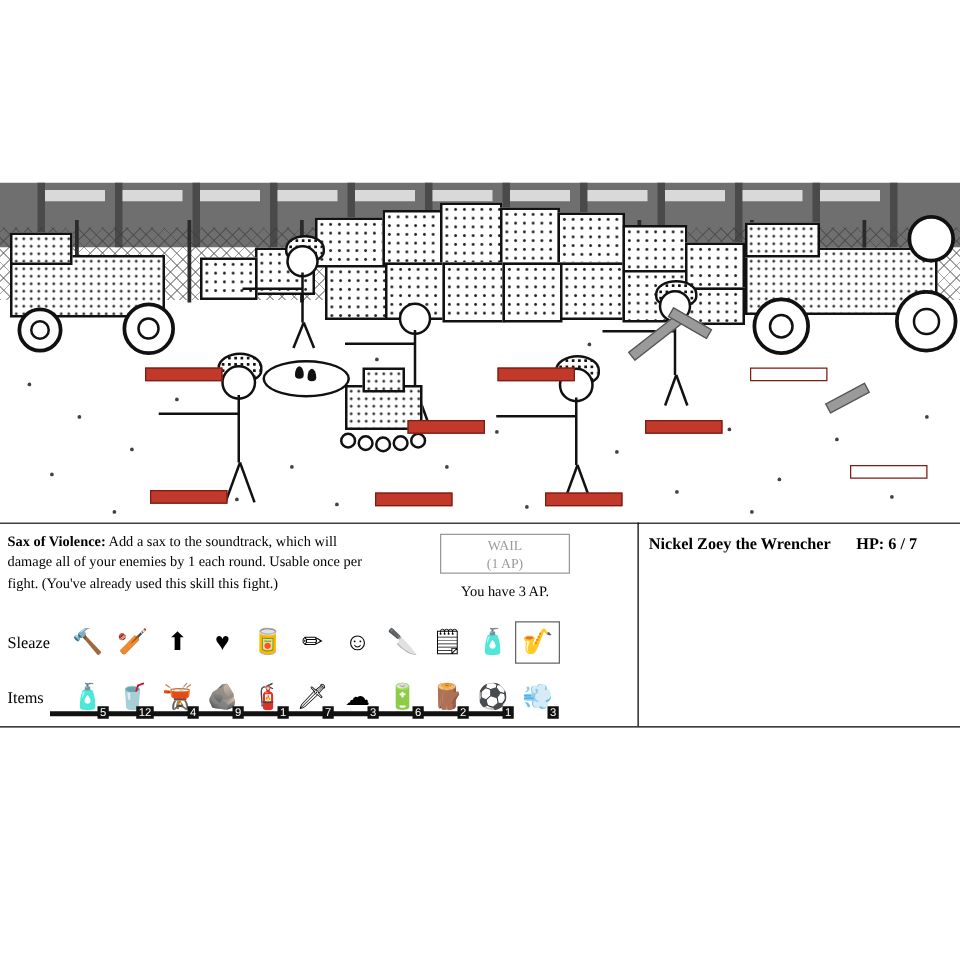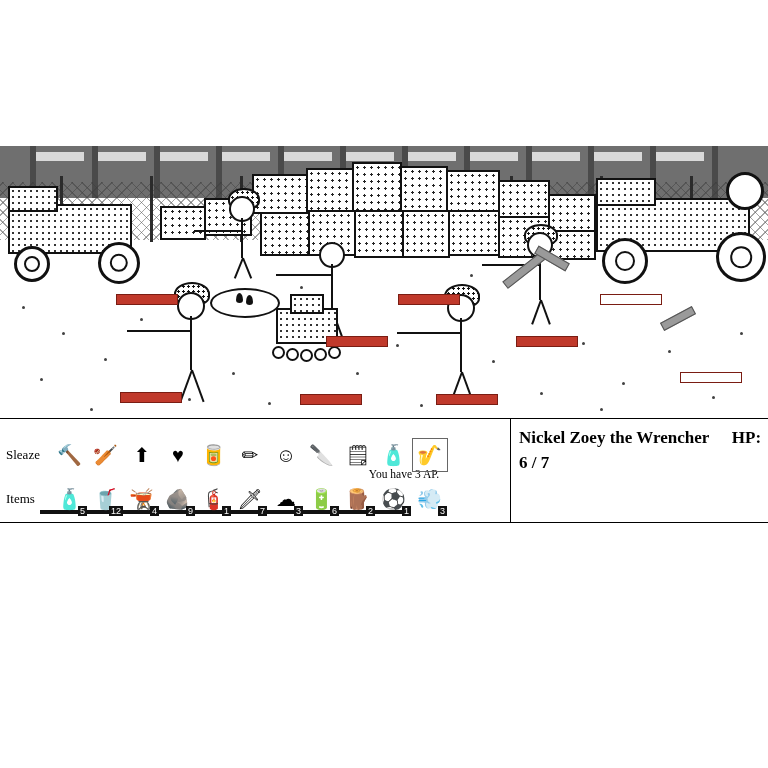--- a/index.html
+++ b/index.html
@@ -495,6 +495,10 @@
 
       <div class="left-panel">
 
+        <div class="skill-desc">
+          <b>Sax of Violence:</b>
+          <span>Add a sax to the soundtrack, which will damage all of your enemies by 1 each round.  Usable once per fight.  (You've already used this skill this fight.)</span>
+        </div>
 
         <div class="ap-text">You have 3 AP.</div>
 

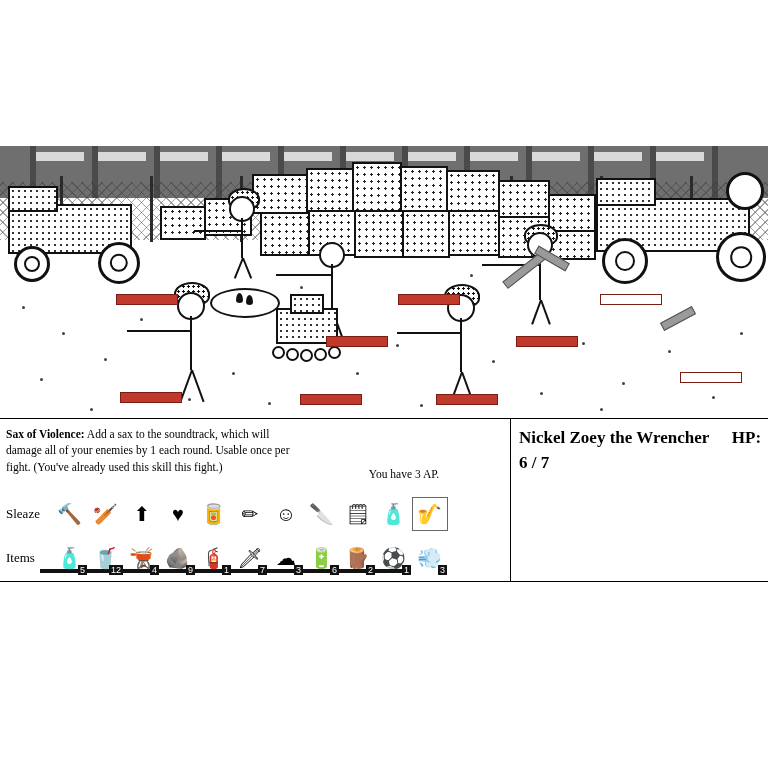--- a/index.html
+++ b/index.html
@@ -500,6 +500,10 @@
           <span>Add a sax to the soundtrack, which will damage all of your enemies by 1 each round.  Usable once per fight.  (You've already used this skill this fight.)</span>
         </div>
 
+        <div class="ap-box">
+          <div>WAIL</div>
+          <div>(1 AP)</div>
+        </div>
         <div class="ap-text">You have 3 AP.</div>
 
         <div style="height:18px"></div>

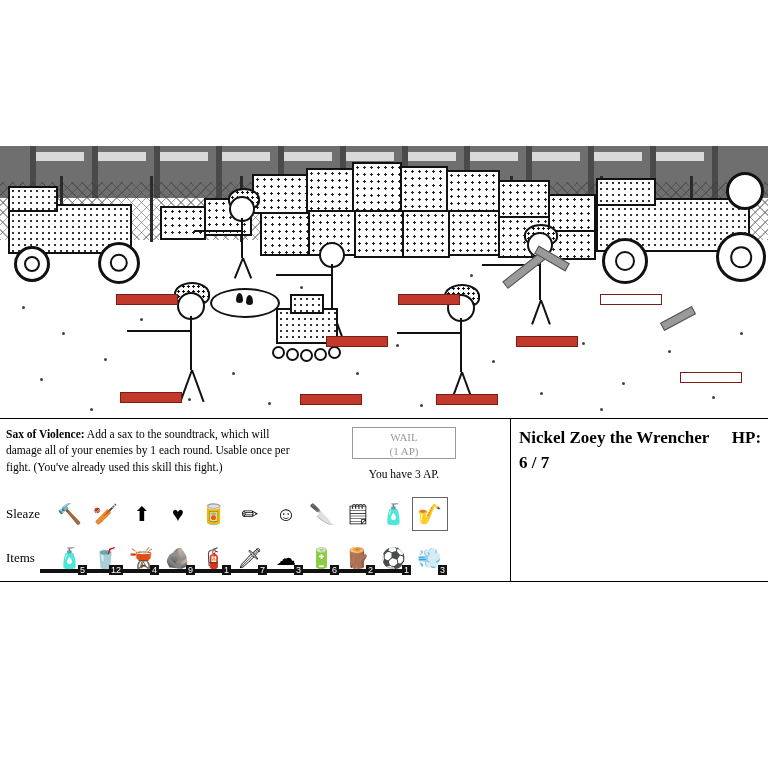--- a/index.html
+++ b/index.html
@@ -227,7 +227,7 @@
     width: 257px;
     box-sizing: border-box;
     padding: 8px 6px 4px 8px;
-    font-size: 17px;
+    font-size: 13px;
     line-height: 1.45;
   }
   .skill-desc {

